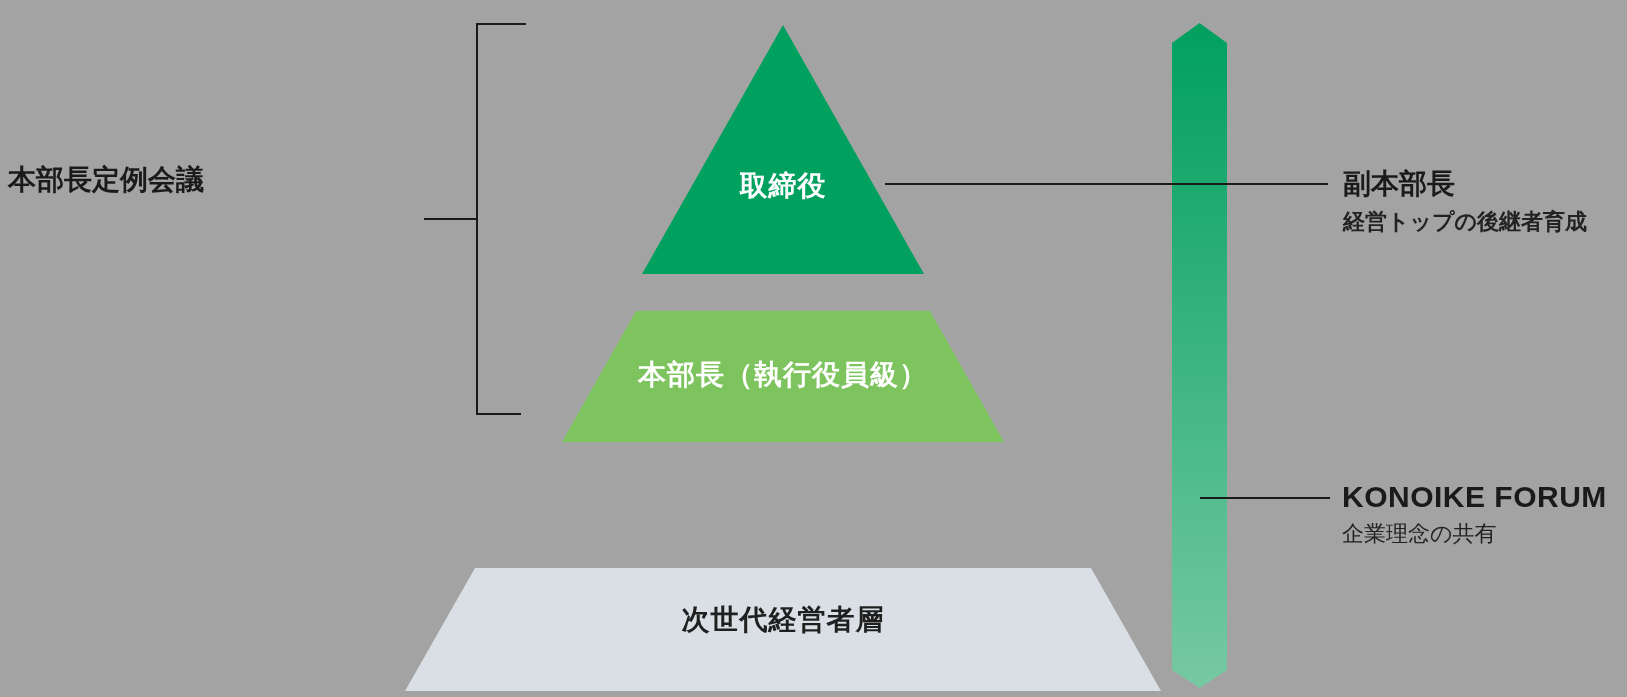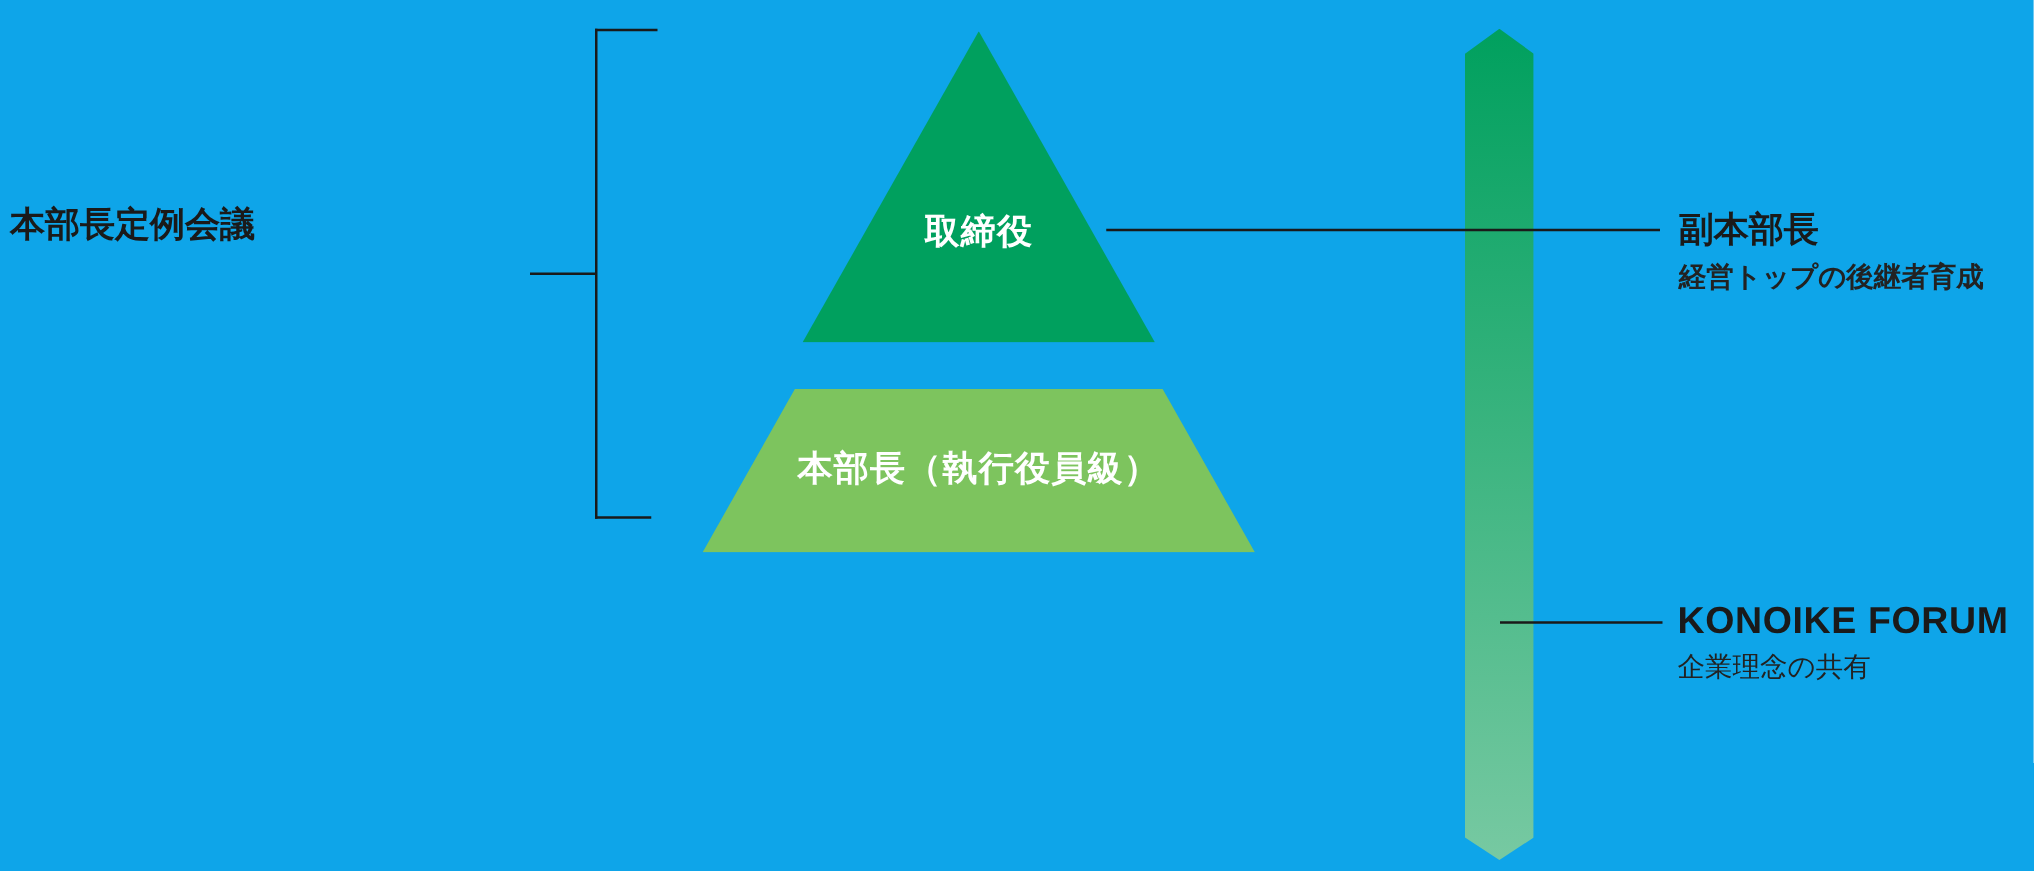--- a/index.html
+++ b/index.html
@@ -4,7 +4,7 @@
 <style>
   html,body{margin:0;padding:0;background:#ffffff;}
   .canvas{
-    position:relative;width:1627px;height:697px;overflow:hidden;background:#0ea5e9;
+    position:relative;width:1627px;height:697px;overflow:hidden;background:#a3a3a3;
     font-family:"Liberation Sans","DejaVu Sans",sans-serif;color:#1a1a1a;
   }
   

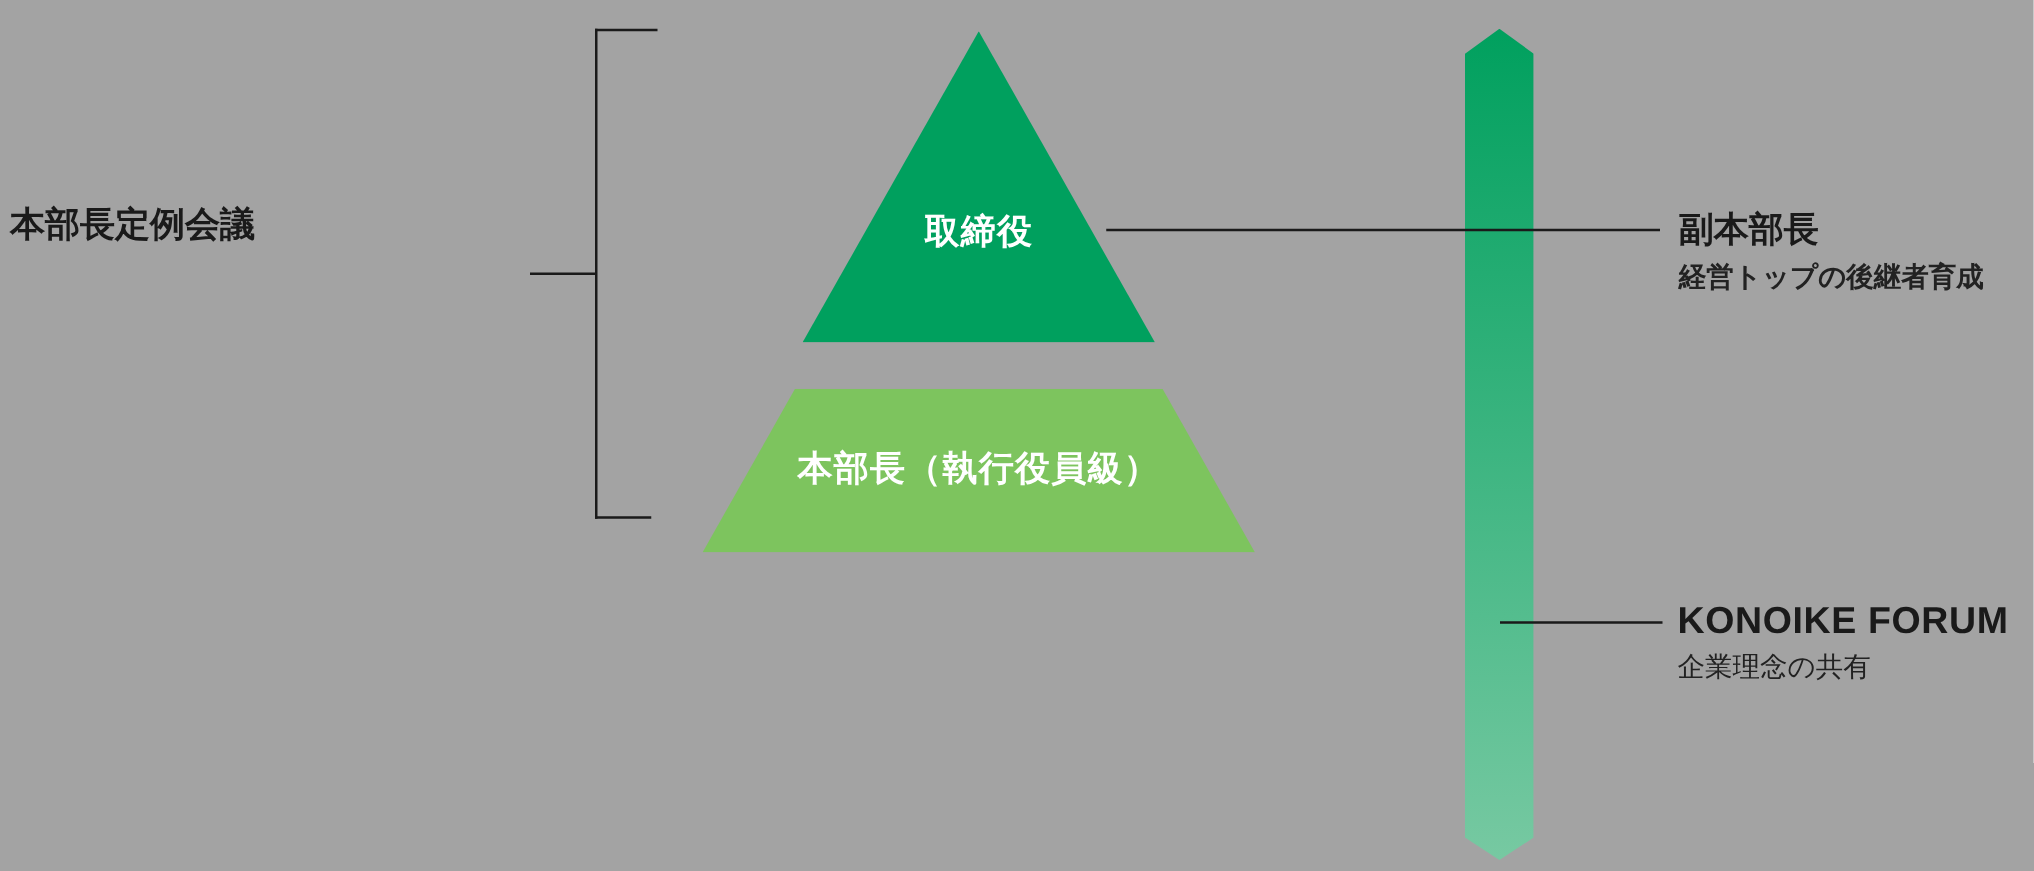--- a/index.html
+++ b/index.html
@@ -60,7 +60,7 @@
   <div class="line bracket-arm-bottom"></div>
   <div class="line line-left"></div>
 
-  <div class="tier tier1" style="background: rgb(0, 160, 94); color: rgb(255, 255, 255); font-family: Liberation Serif, serif;">
+  <div class="tier tier1" style="background: rgb(0, 160, 94); color: rgb(255, 255, 255);">
     <span class="tier-label">取締役</span>
   </div>
   <div class="tier tier2" style="background: rgb(125, 196, 94); color: rgb(255, 255, 255);">

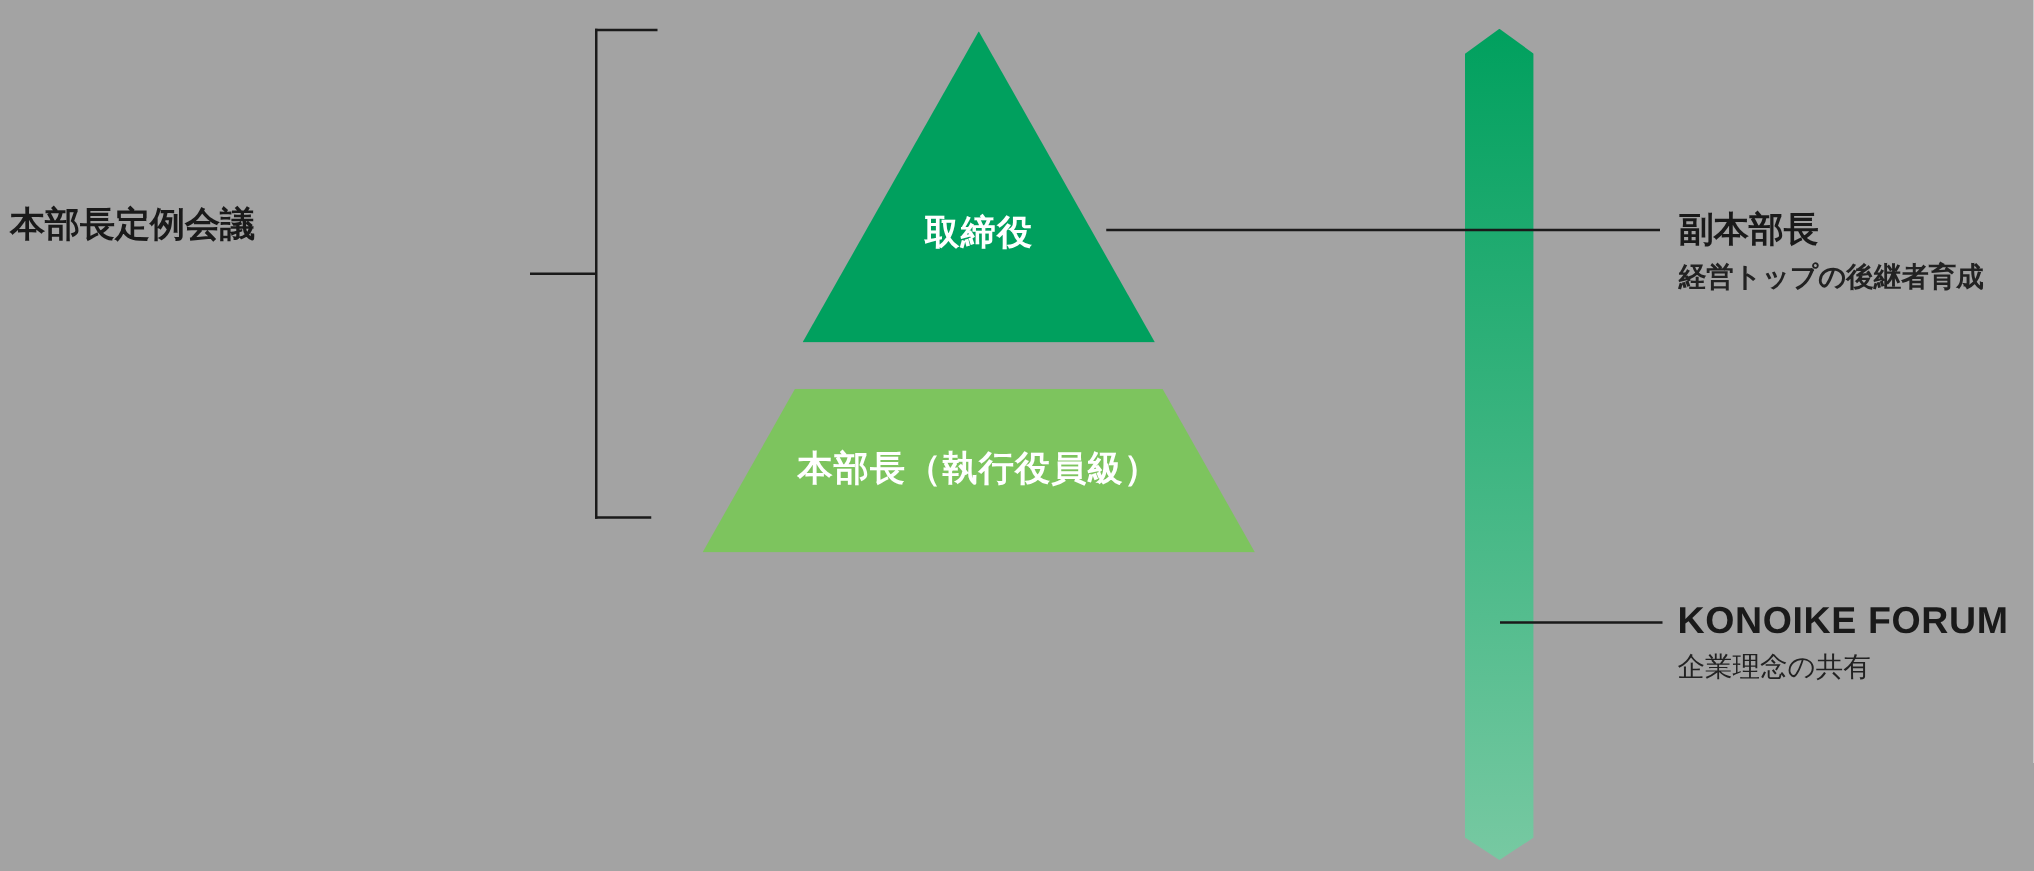--- a/index.html
+++ b/index.html
@@ -66,6 +66,9 @@
   <div class="tier tier2" style="background: rgb(125, 196, 94); color: rgb(255, 255, 255);">
     <span class="tier-label">本部長（執行役員級）</span>
   </div>
+  <div class="tier tier4" style="background: rgb(217, 223, 229); color: rgb(31, 31, 31);">
+    <span class="tier-label">次世代経営者層</span>
+  </div>
 
   <div class="arrow-bar" style="background: linear-gradient(rgb(0, 160, 94) 0%, rgb(119, 201, 162) 100%);"></div>
 

